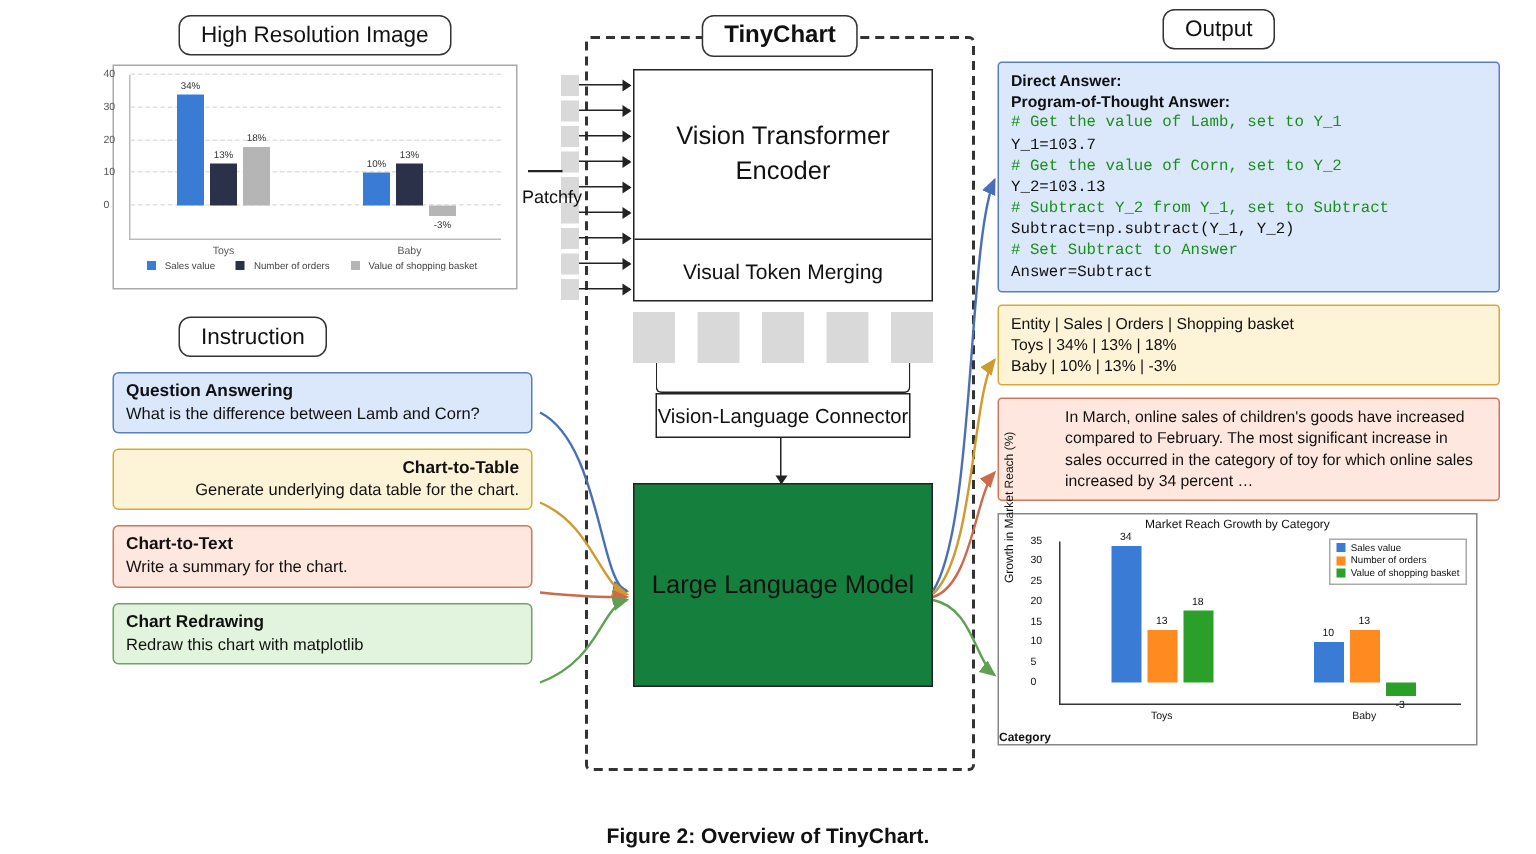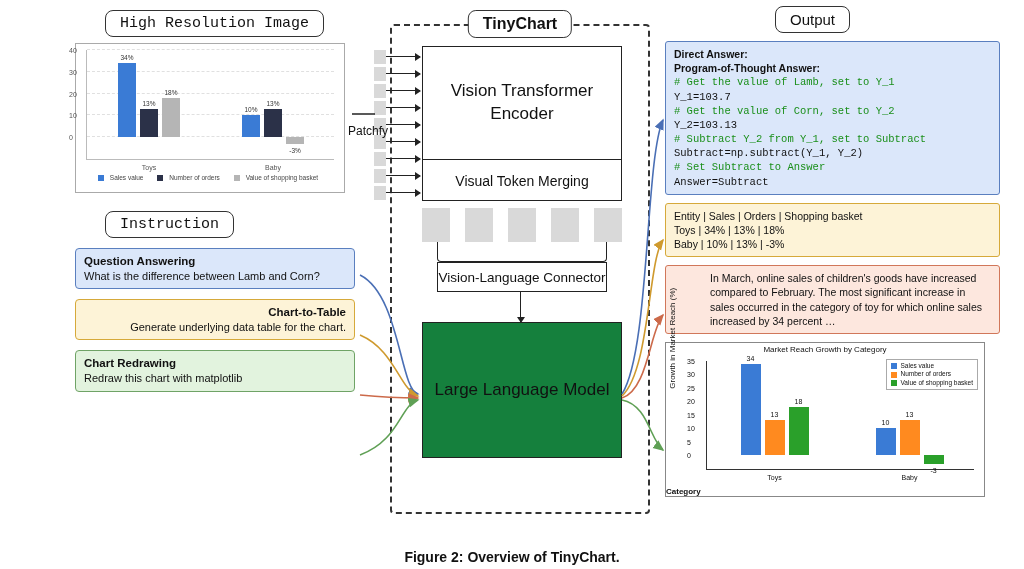--- a/index.html
+++ b/index.html
@@ -36,8 +36,7 @@
     width: 295px;
   }
   .left-col .section-header {
-    margin-left: 30px;
-    font-family: Liberation Mono, monospace;
+    margin-left: 44px;
   }
   .mini-chart {
     margin-top: 6px;

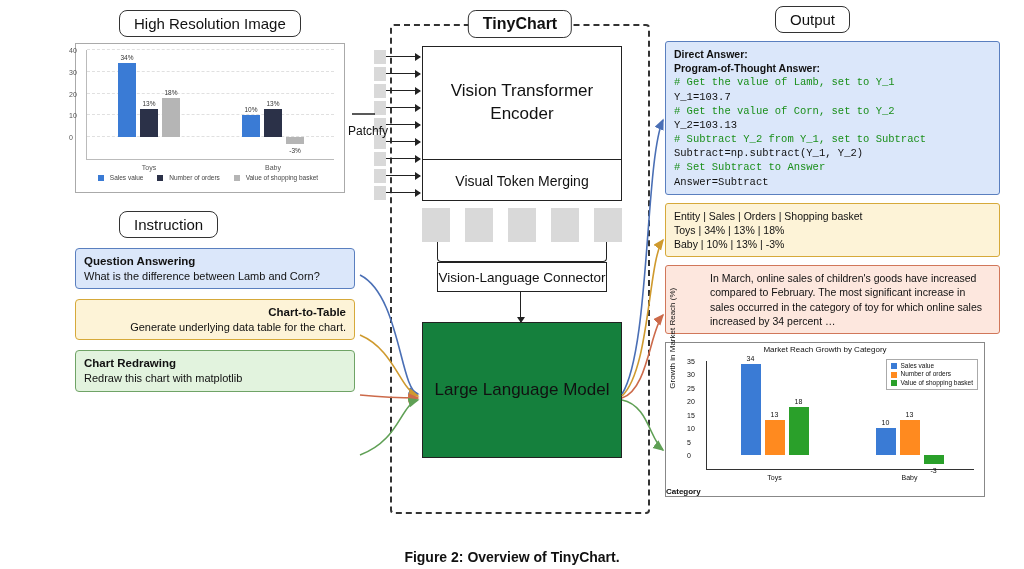--- a/index.html
+++ b/index.html
@@ -365,6 +365,10 @@
   <div class="instr-box bx-yellow">
     <div class="title">Chart-to-Table</div>
     <div>Generate underlying data table for the chart.</div>
+  </div>
+  <div class="instr-box bx-pink">
+    <div class="title">Chart-to-Text</div>
+    <div>Write a summary for the chart.</div>
   </div>
   <div class="instr-box bx-green">
     <div class="title">Chart Redrawing</div>

